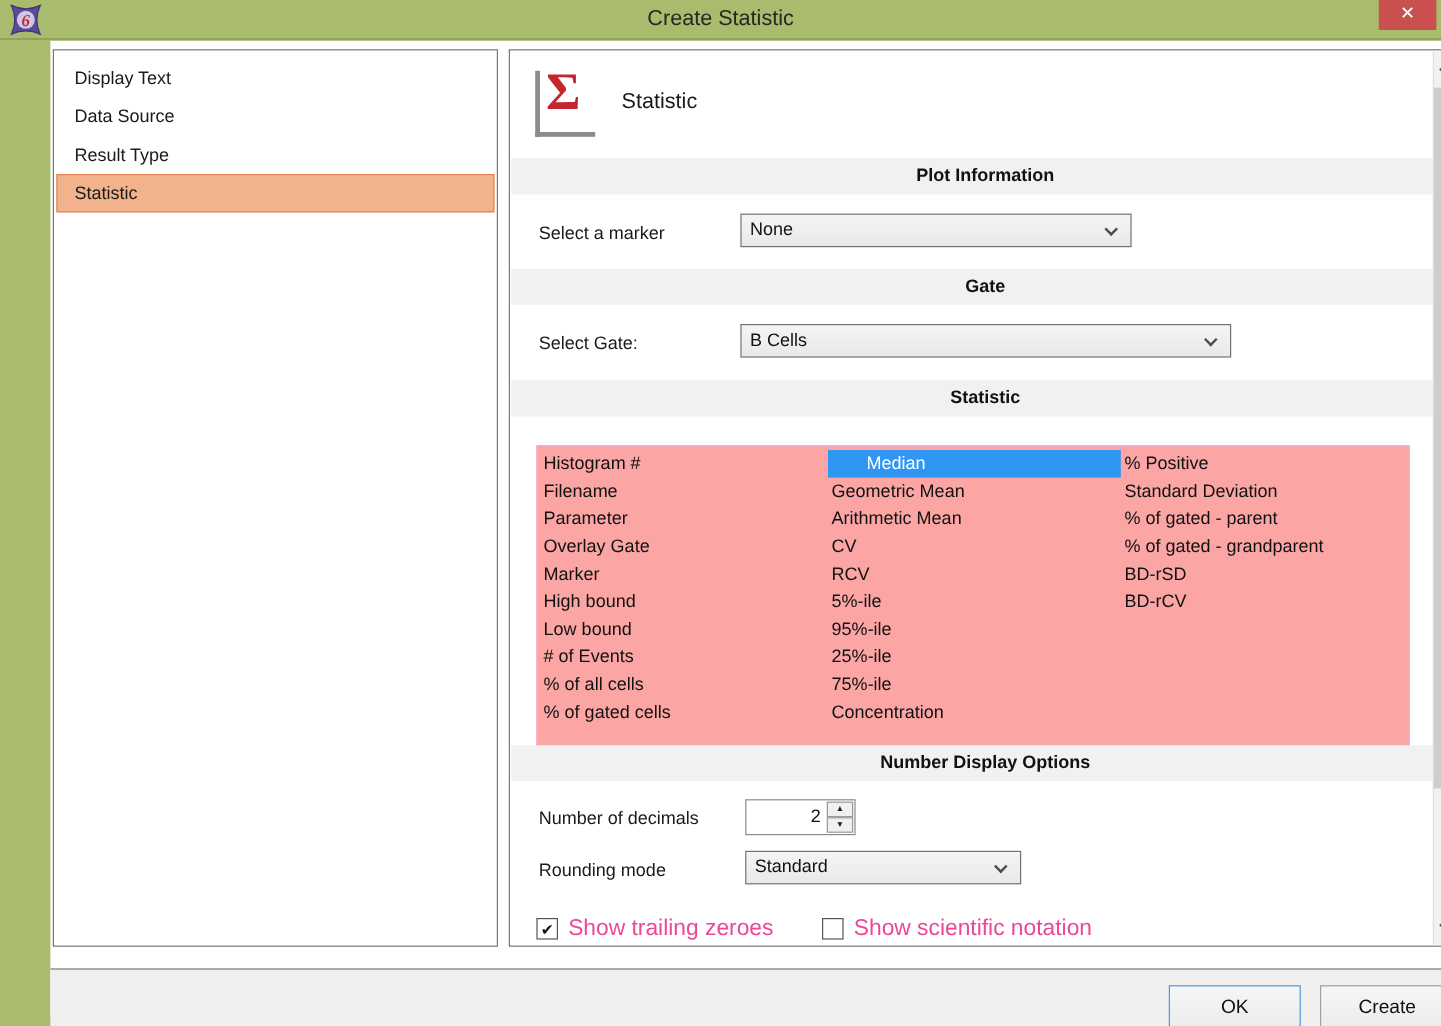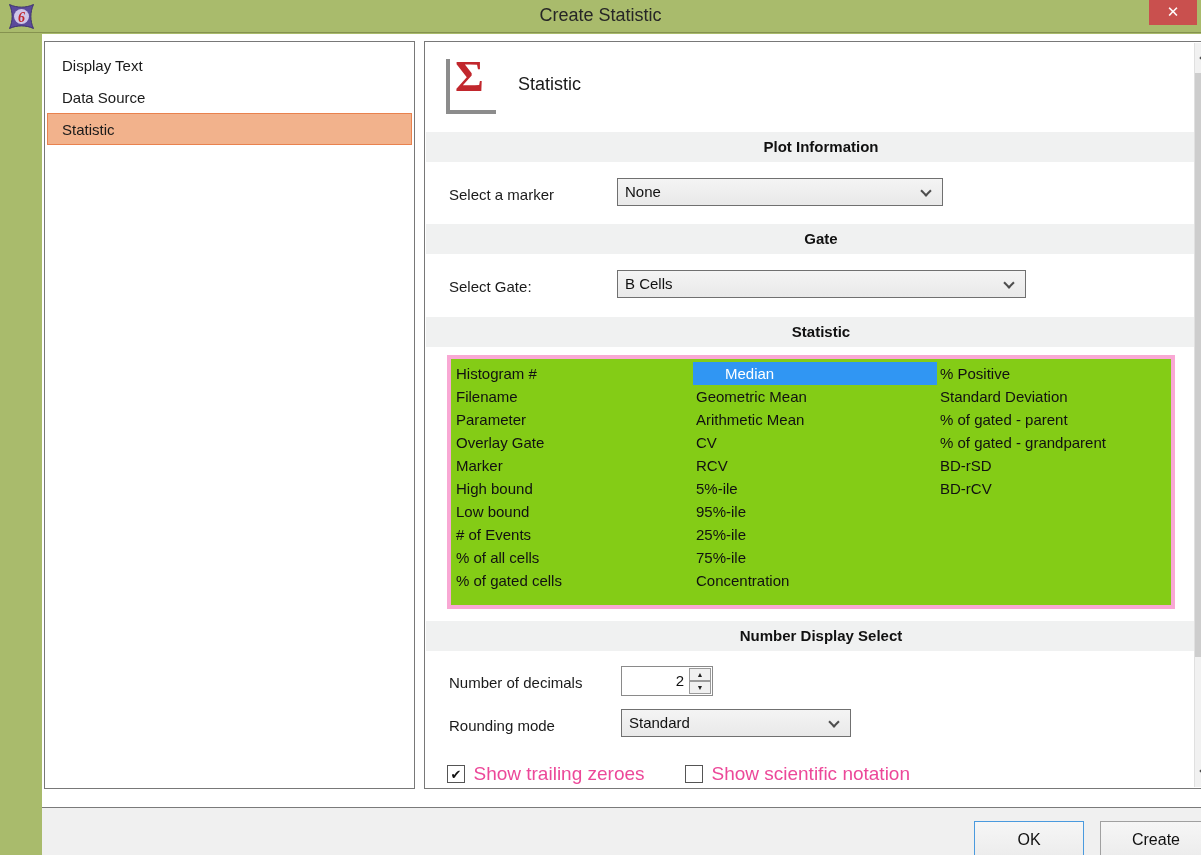--- a/index.html
+++ b/index.html
@@ -104,6 +104,7 @@
     <div class="left-panel" id="sidebar">
         <div class="nav-item">Display Text</div>
         <div class="nav-item">Data Source</div>
+        <div class="nav-item">Result Type</div>
         <div class="nav-item selected">Statistic</div>
       </div>
 

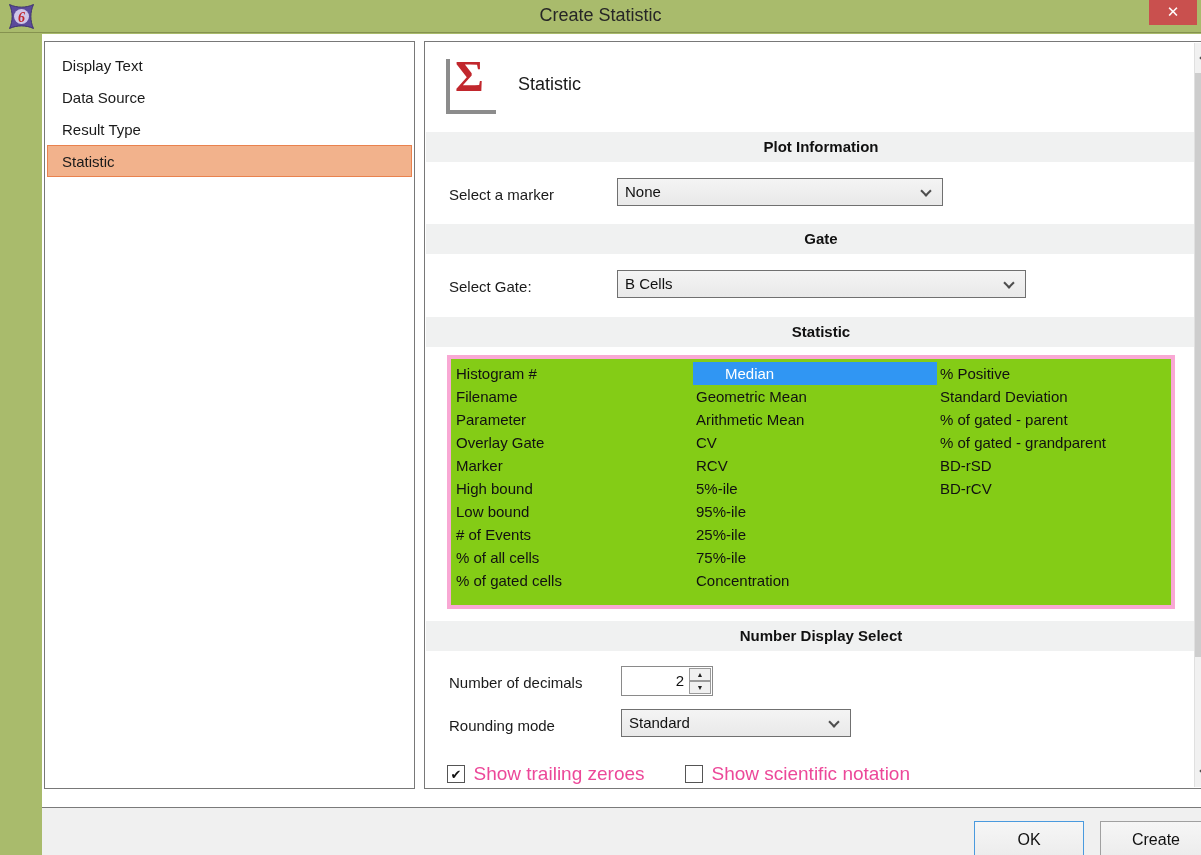--- a/index.html
+++ b/index.html
@@ -43,7 +43,7 @@
   .gate-dd { left:192px; top:228px; width:409px; }
 
   
-  .listbox { position:absolute; left:22px; top:313px; width:728px; height:254px; border:4px solid #f9a8d4; background:#84cc16; overflow:hidden; }
+  .listbox { position:absolute; left:22px; top:329px; width:728px; height:254px; border:1px solid #f9a8d4; background:#fca5a5; overflow:hidden; }
   .list-col { position:absolute; top:3px; }
   .col0 { left:2px; width:240px; } .col1 { left:242px; width:244px; } .col2 { left:486px; width:240px; }
   .list-item { height:23px; line-height:23px; font-size:15px; color:#111; padding-left:3px; cursor:pointer; white-space:nowrap; }

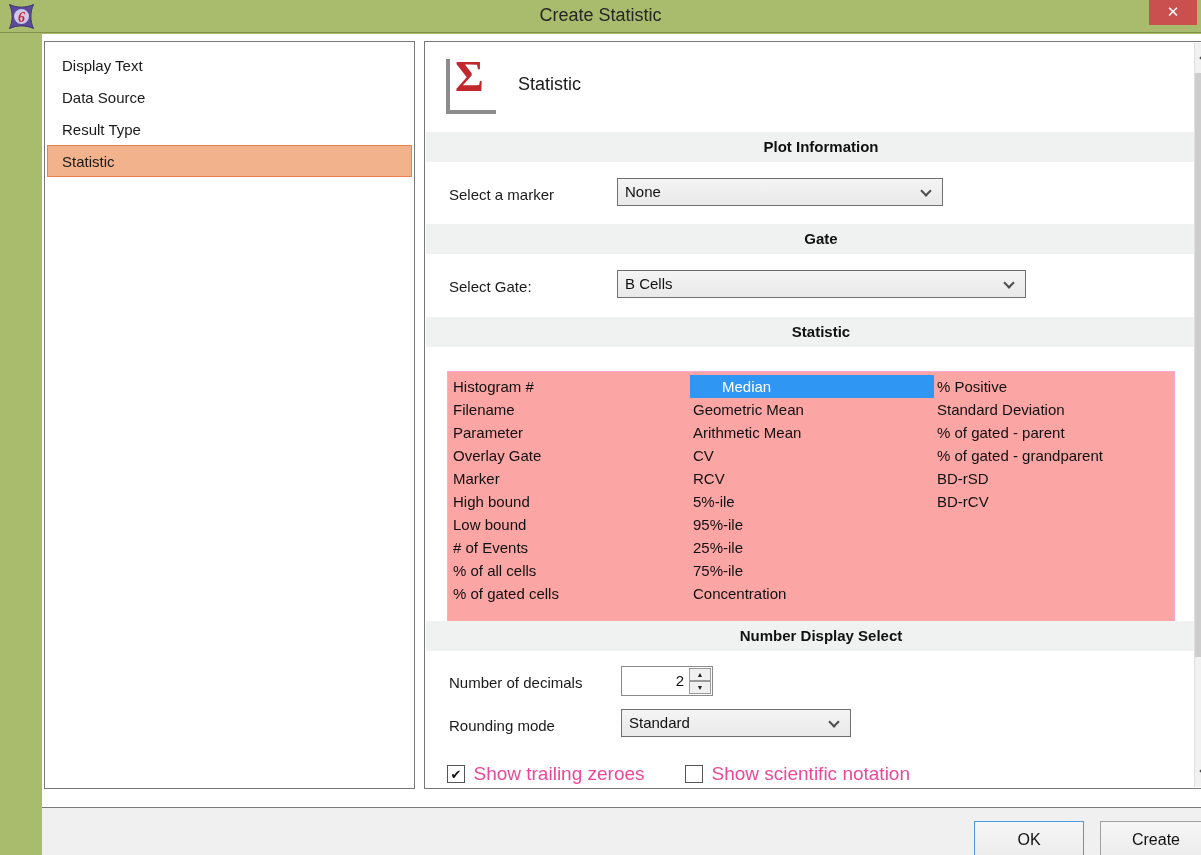--- a/index.html
+++ b/index.html
@@ -167,7 +167,7 @@
           </div>
       </div>
 
-      <div class="strip s4">Number Display Select</div>
+      <div class="strip s4">Number Display Options</div>
       <div class="lbl dec-lbl">Number of decimals</div>
       <div class="spinner">
         <span class="spin-val">2</span>

